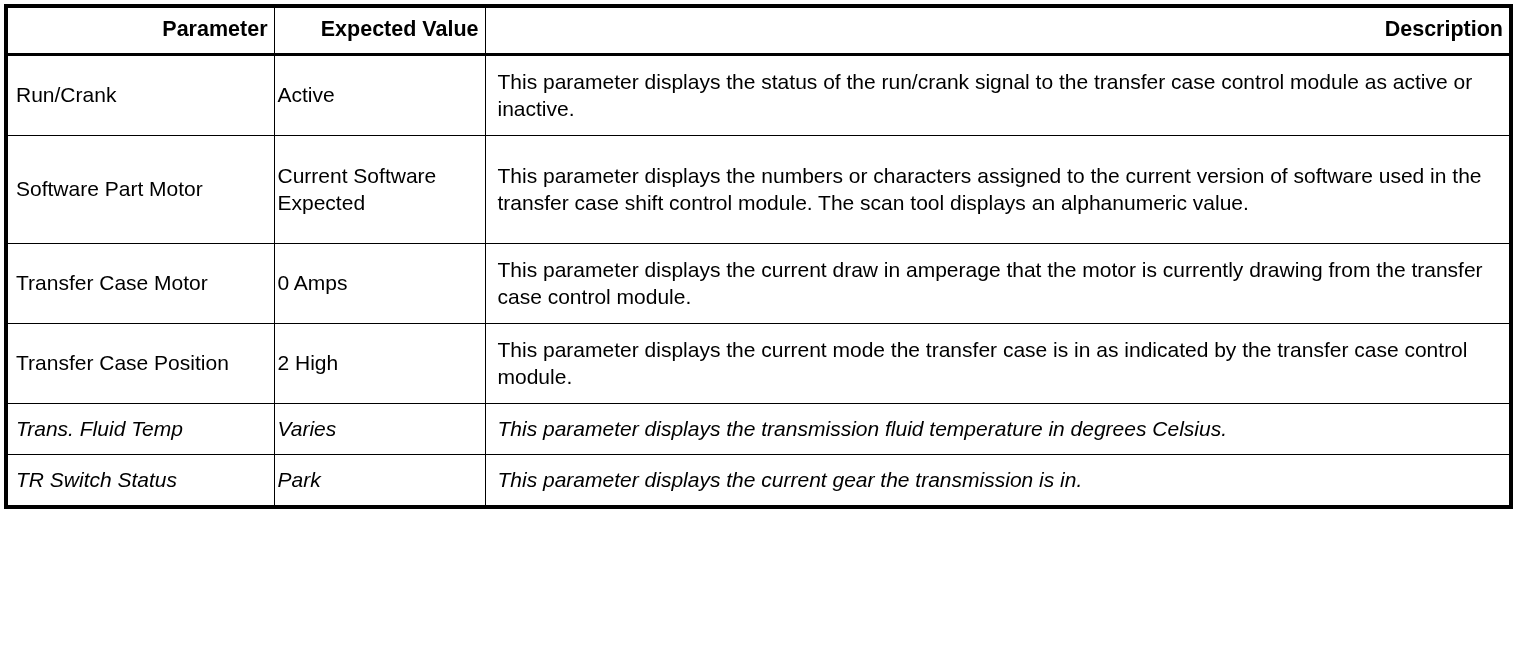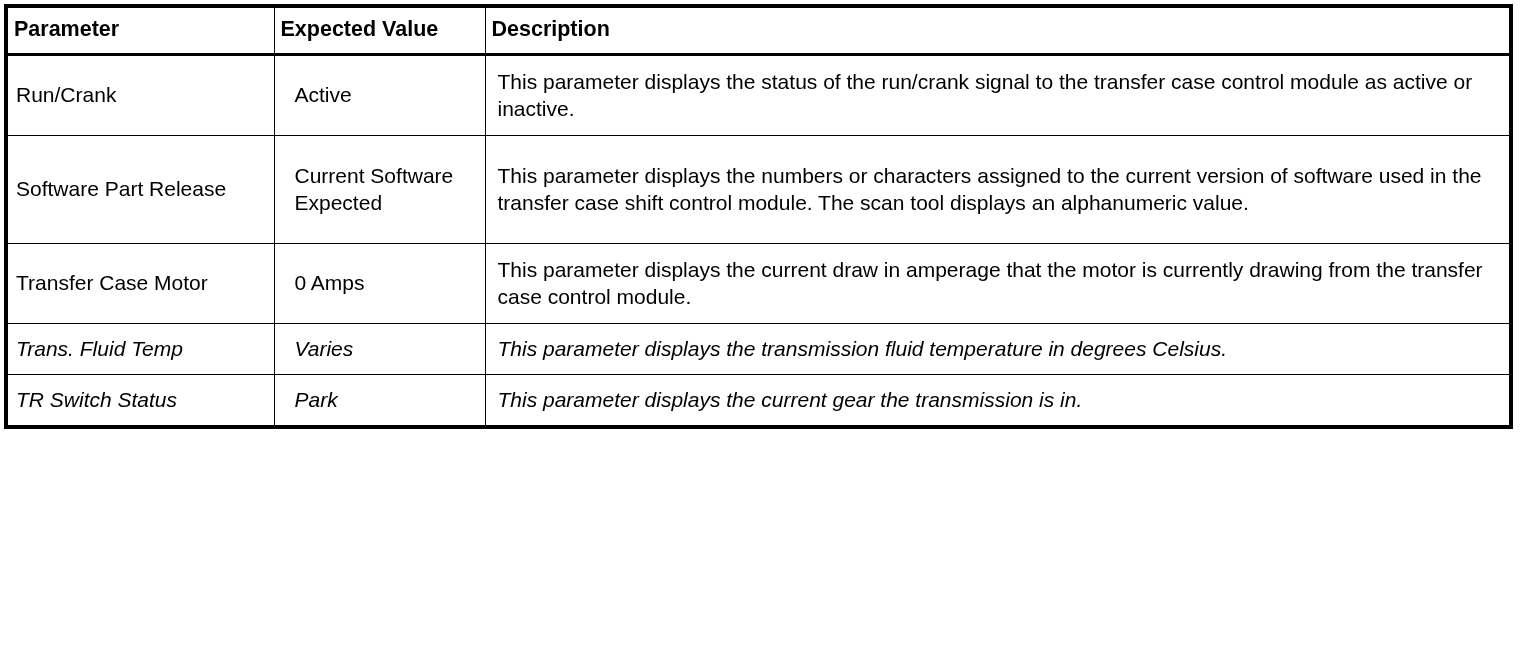--- a/index.html
+++ b/index.html
@@ -46,7 +46,7 @@
   
   table.param-table thead th {
     font-weight: bold;
-    text-align: left;
+    text-align: right;
     font-size: 21.5px;
     border-bottom: 3px solid #000000;
     padding: 8px 6px 9px 6px;

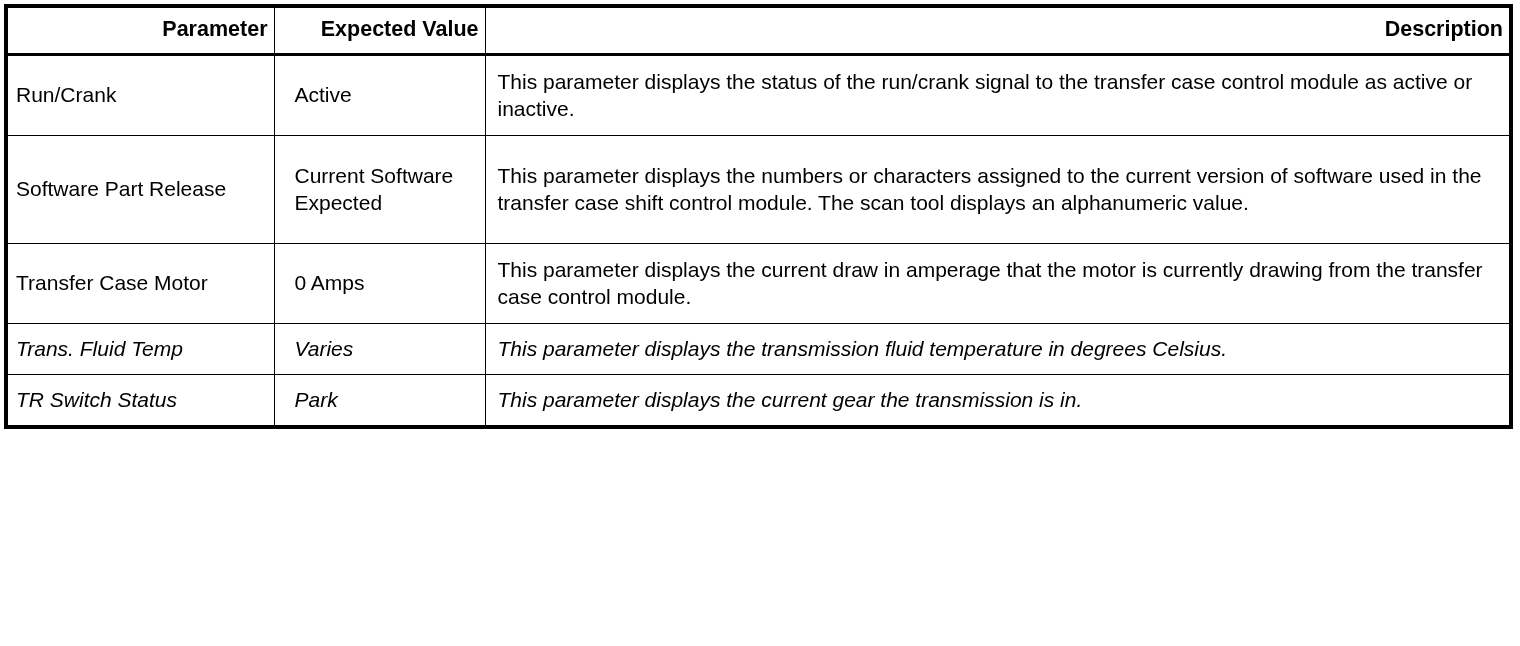--- a/index.html
+++ b/index.html
@@ -59,7 +59,7 @@
     white-space: nowrap;
   }
   table.param-table td.cell-value {
-    padding-left: 20px;
+    padding-left: 3px;
     padding-right: 4px;
   }
   table.param-table td.cell-desc {

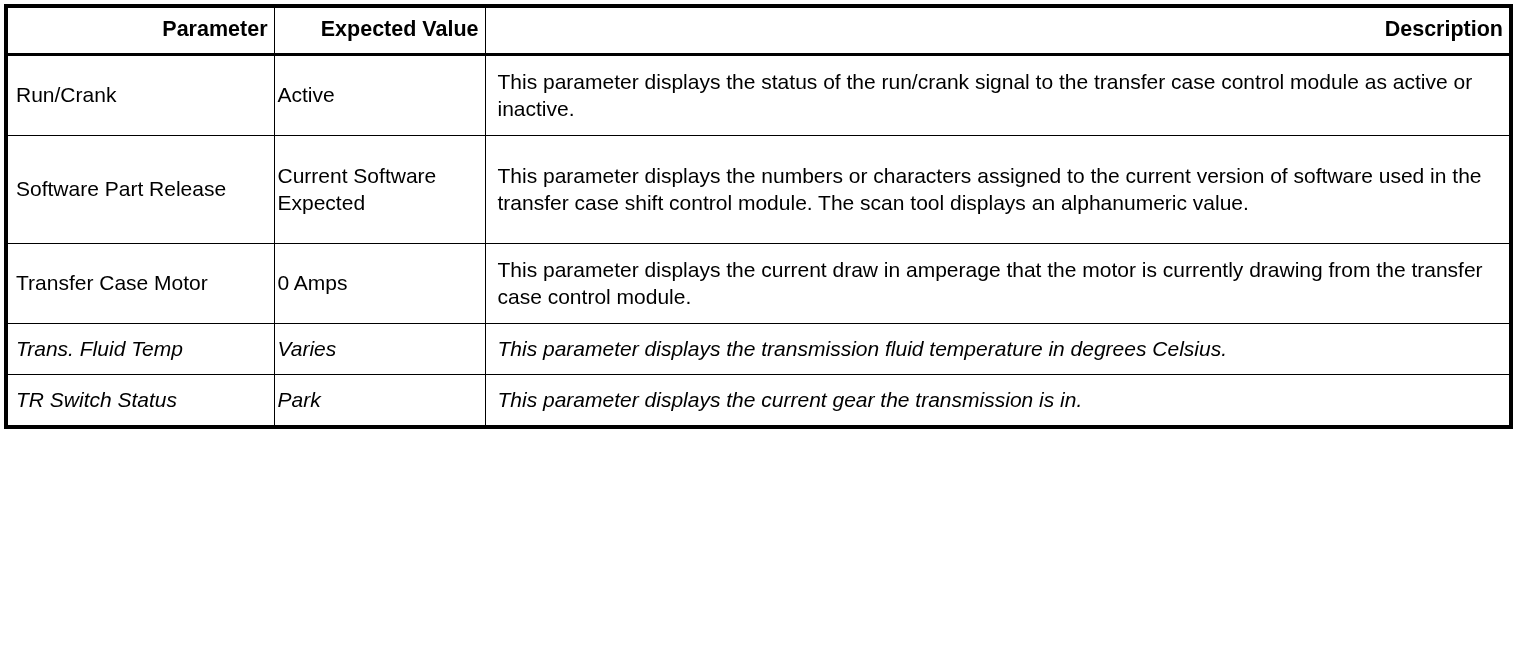--- a/index.html
+++ b/index.html
@@ -96,7 +96,7 @@
         <td class="cell-desc">This parameter displays the status of the run/crank signal to the transfer case control module as active or inactive.</td>
       </tr>
       <tr class="r-tall3">
-        <td class="cell-param">Software Part Release</td>
+        <td class="cell-param">Software Part Motor</td>
         <td class="cell-value">Current Software Expected</td>
         <td class="cell-desc">This parameter displays the numbers or characters assigned to the current version of software used in the transfer case shift control module. The scan tool displays an alphanumeric value.</td>
       </tr>

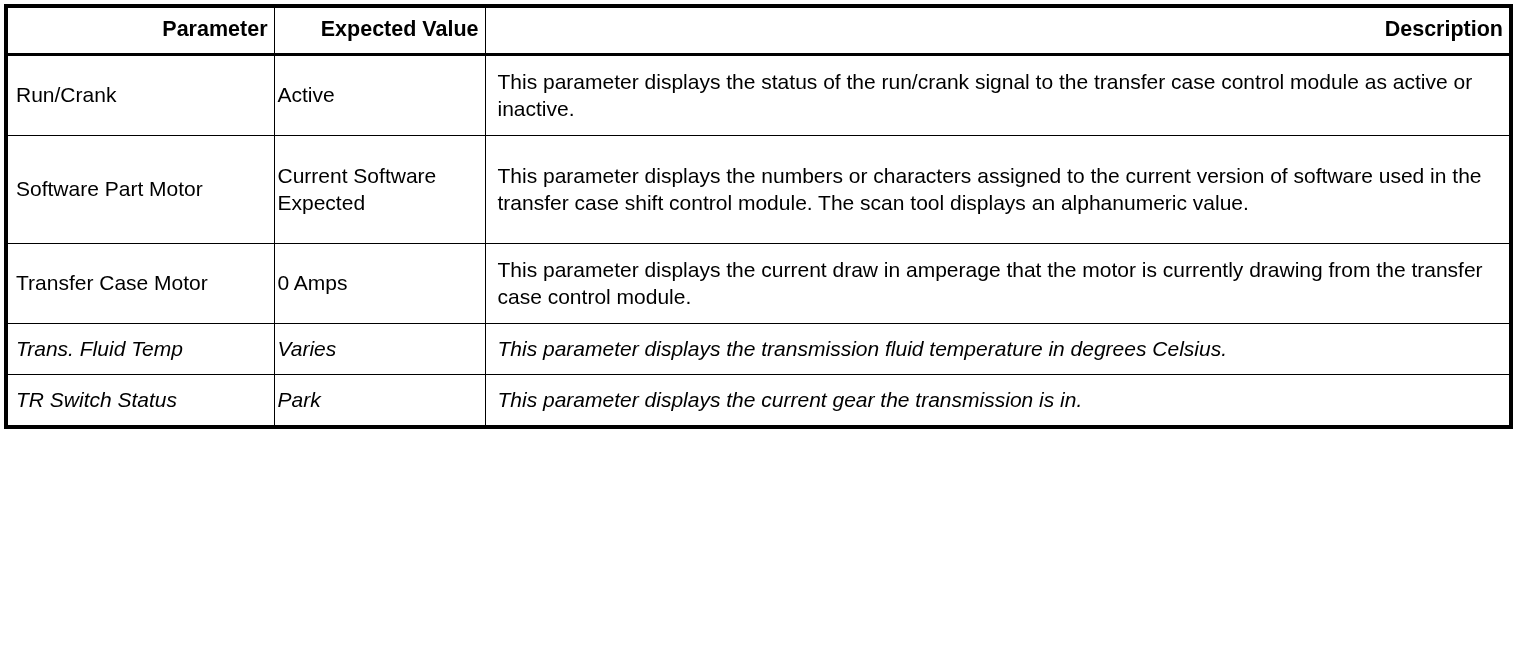--- a/index.html
+++ b/index.html
@@ -105,6 +105,11 @@
         <td class="cell-value">0 Amps</td>
         <td class="cell-desc">This parameter displays the current draw in amperage that the motor is currently drawing from the transfer case control module.</td>
       </tr>
+      <tr class="r-tall2">
+        <td class="cell-param">Transfer Case Position</td>
+        <td class="cell-value">2 High</td>
+        <td class="cell-desc">This parameter displays the current mode the transfer case is in as indicated by the transfer case control module.</td>
+      </tr>
       <tr class="r-single">
         <td class="cell-param">Trans. Fluid Temp</td>
         <td class="cell-value">Varies</td>

